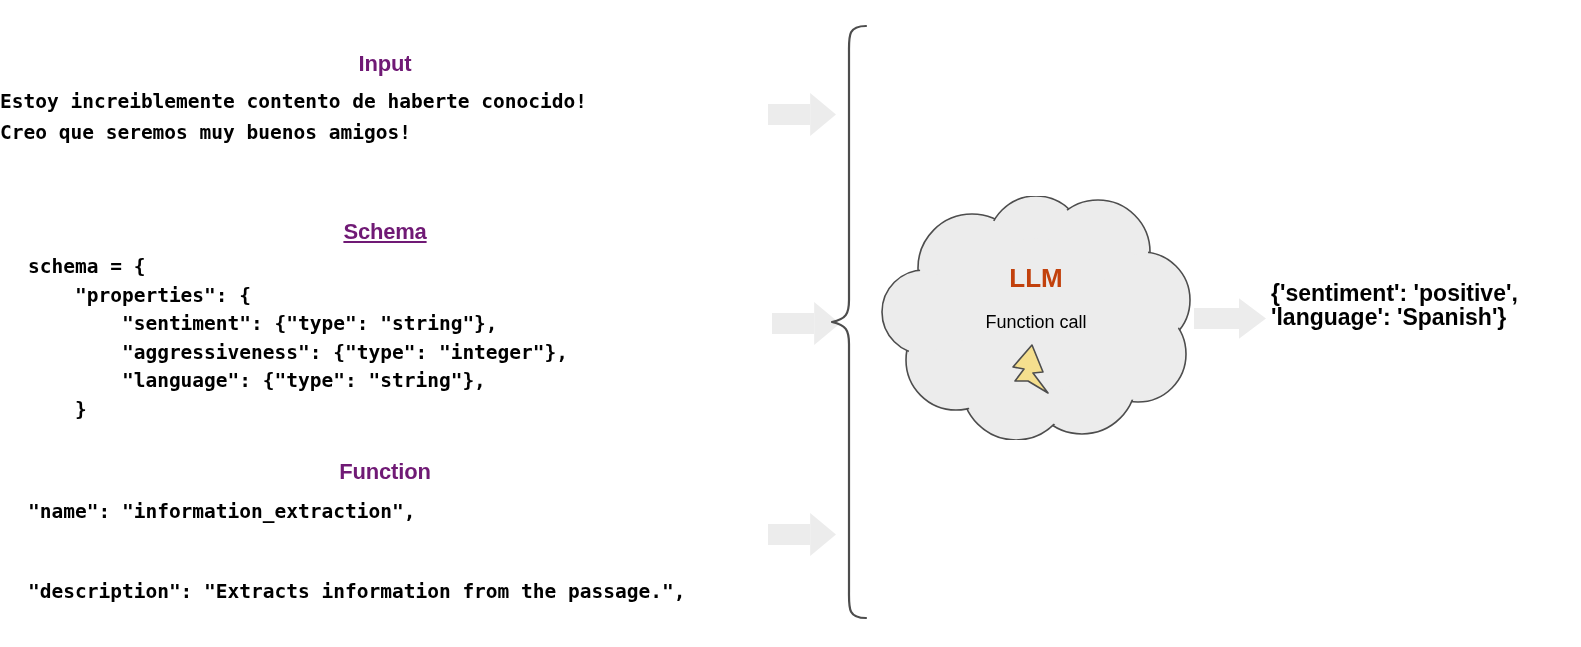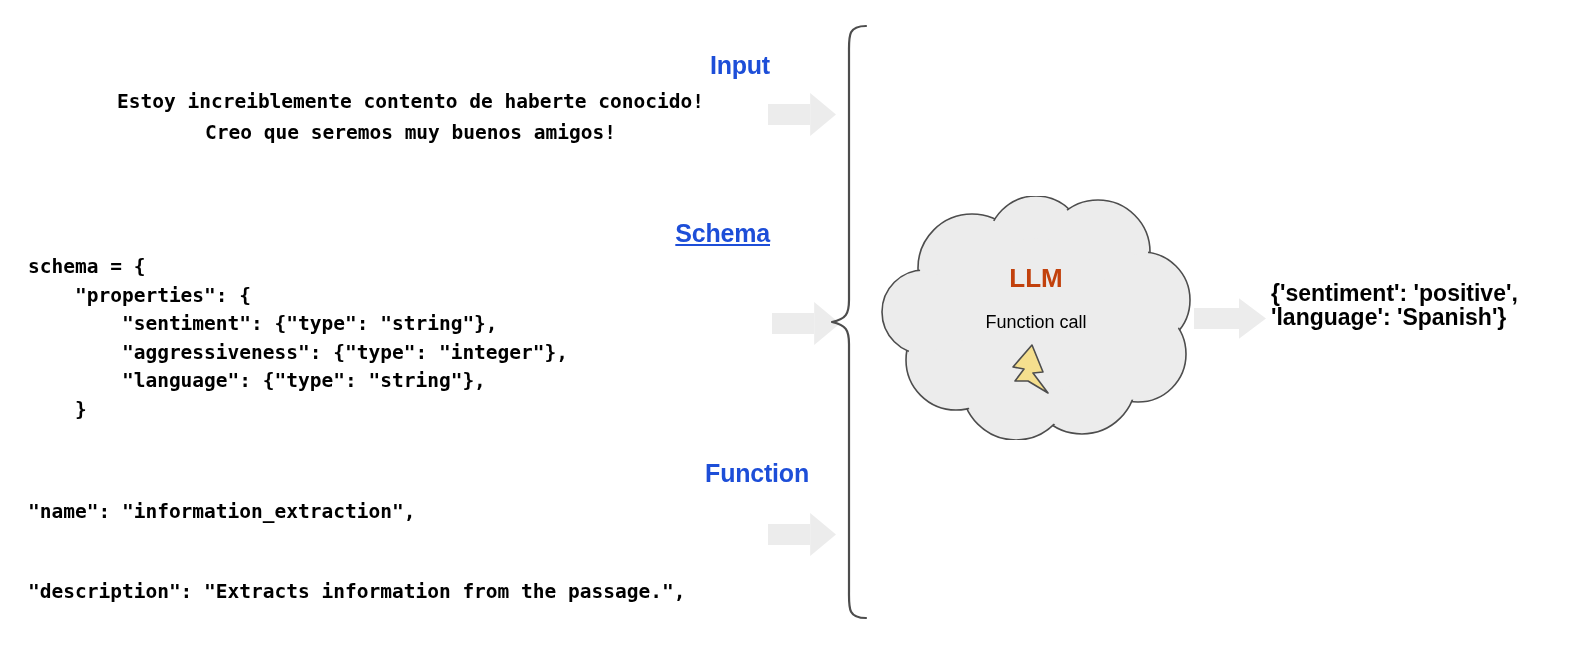--- a/index.html
+++ b/index.html
@@ -21,9 +21,9 @@
     position: absolute;
     font-family: "Liberation Sans", sans-serif;
     font-weight: bold;
-    font-size: 25px;
-    color: #1d4ed8;
-    text-align: right;
+    font-size: 22px;
+    color: #701a75;
+    text-align: center;
     white-space: nowrap;
     letter-spacing: -0.2px;
   }

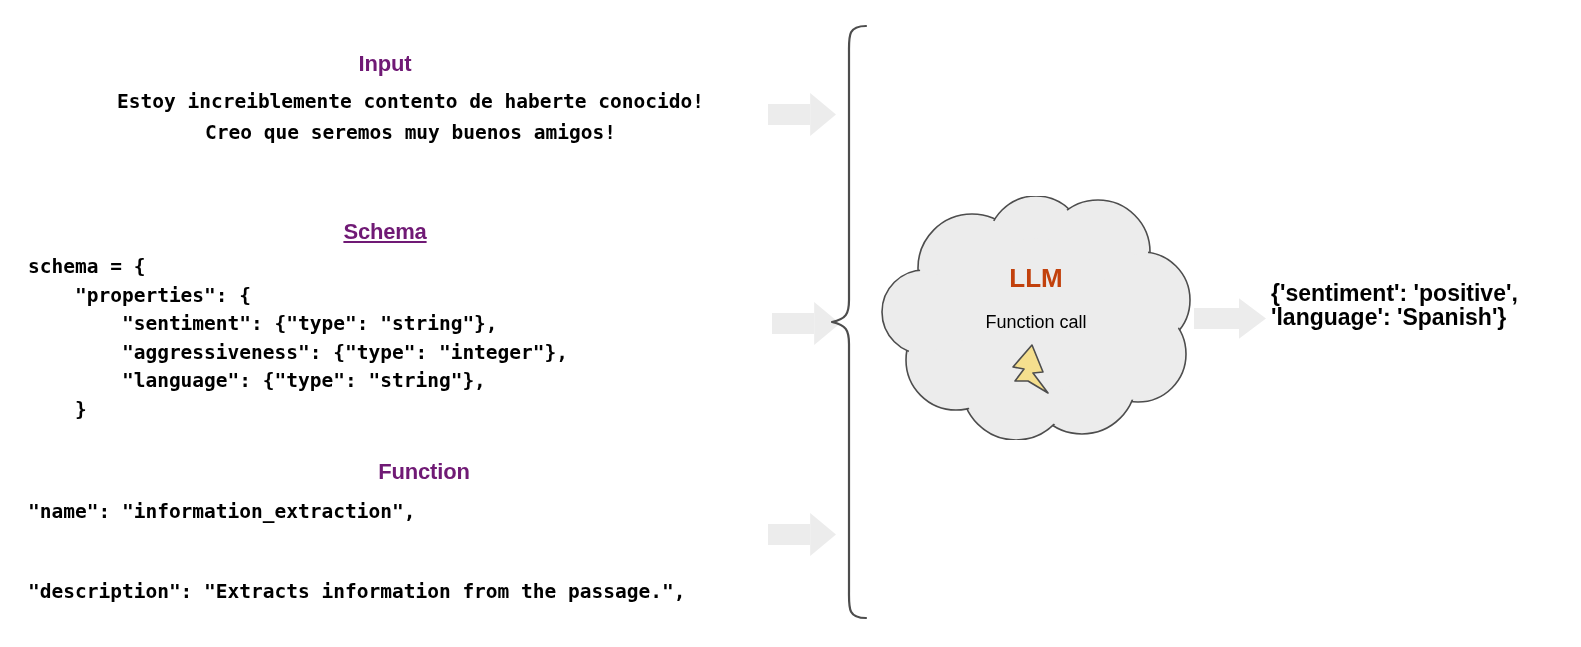--- a/index.html
+++ b/index.html
@@ -45,9 +45,8 @@
     left: 0px;
     top: 86px;
     width: 765px;
-    text-align: center;
+    text-align: left;
     line-height: 31px;
-    padding-left: 28px;
   }
 
   #schema-text {

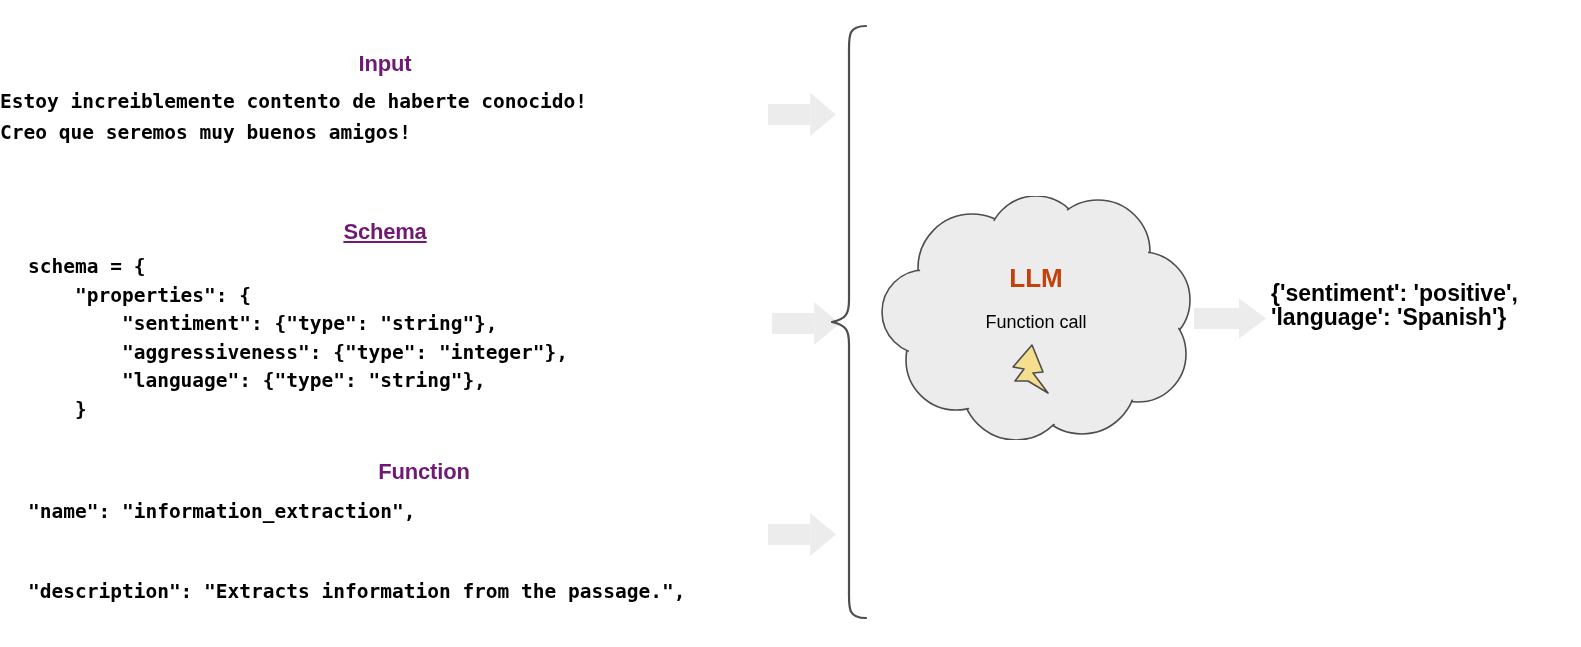--- a/index.html
+++ b/index.html
@@ -29,7 +29,7 @@
   }
   #title-input   { left: 0px;  top: 51px;  width: 770px; }
   #title-schema  { left: 0px;  top: 219px; width: 770px; text-decoration: underline; }
-  #title-function{ left: 0px;  top: 459px; width: 770px; margin-left: 39px; }
+  #title-function{ left: 0px;  top: 459px; width: 770px; }
 
   
   .mono-block {

